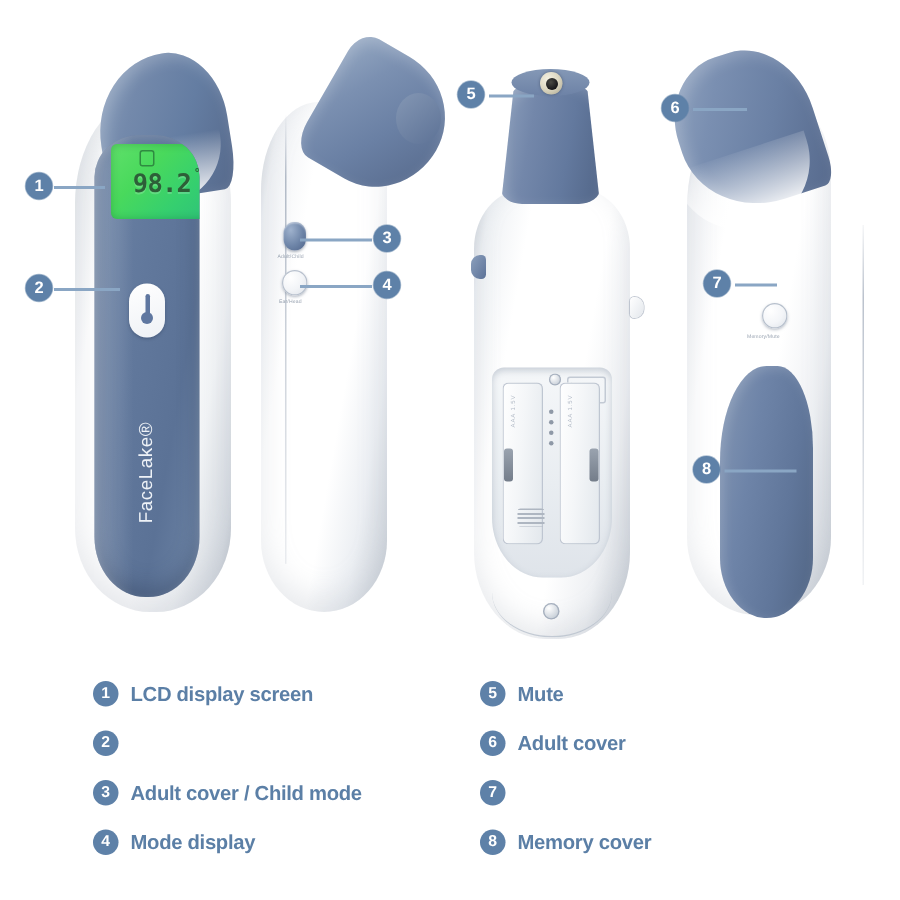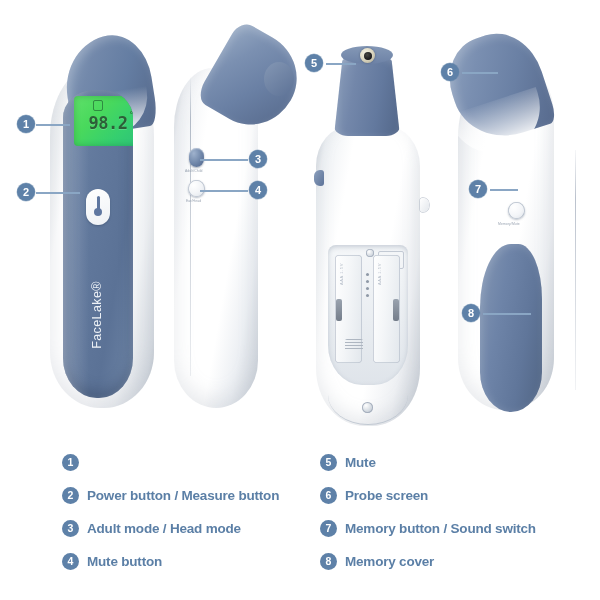--- a/index.html
+++ b/index.html
@@ -592,6 +592,7 @@
   <div class="legend-col left">
     <div class="legend-row">
       <span class="legend-badge">1</span>
+      <span class="legend-text">LCD display screen</span>
     </div>
     <div class="legend-row">
       <span class="legend-badge">2</span>

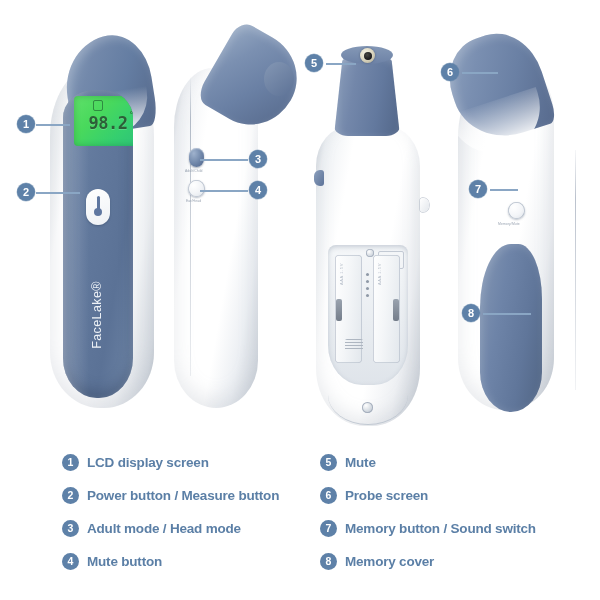--- a/index.html
+++ b/index.html
@@ -596,7 +596,6 @@
     </div>
     <div class="legend-row">
       <span class="legend-badge">2</span>
-      <span class="legend-text">Power button / Measure button</span>
     </div>
     <div class="legend-row">
       <span class="legend-badge">3</span>

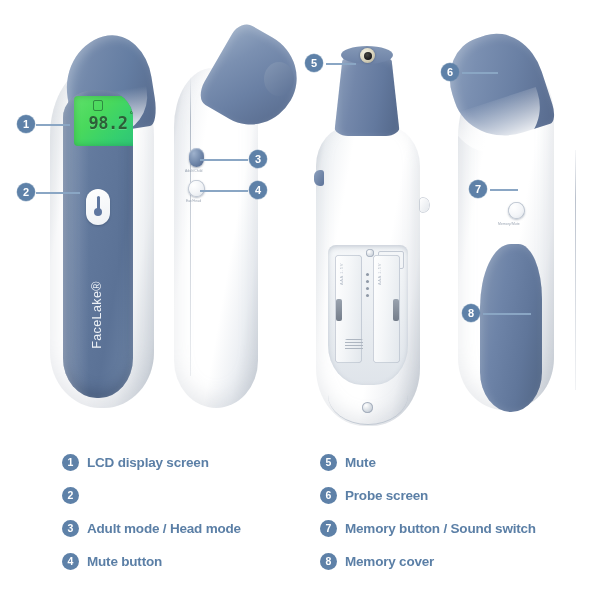--- a/index.html
+++ b/index.html
@@ -614,7 +614,7 @@
     </div>
     <div class="legend-row">
       <span class="legend-badge">6</span>
-      <span class="legend-text">Probe screen</span>
+      <span class="legend-text">Adult cover</span>
     </div>
     <div class="legend-row">
       <span class="legend-badge">7</span>

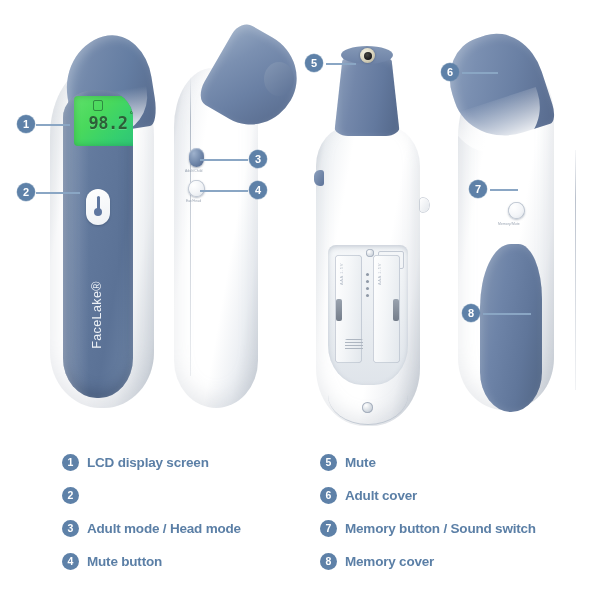--- a/index.html
+++ b/index.html
@@ -599,7 +599,7 @@
     </div>
     <div class="legend-row">
       <span class="legend-badge">3</span>
-      <span class="legend-text">Adult mode / Head mode</span>
+      <span class="legend-text">Adult cover / Child mode</span>
     </div>
     <div class="legend-row">
       <span class="legend-badge">4</span>

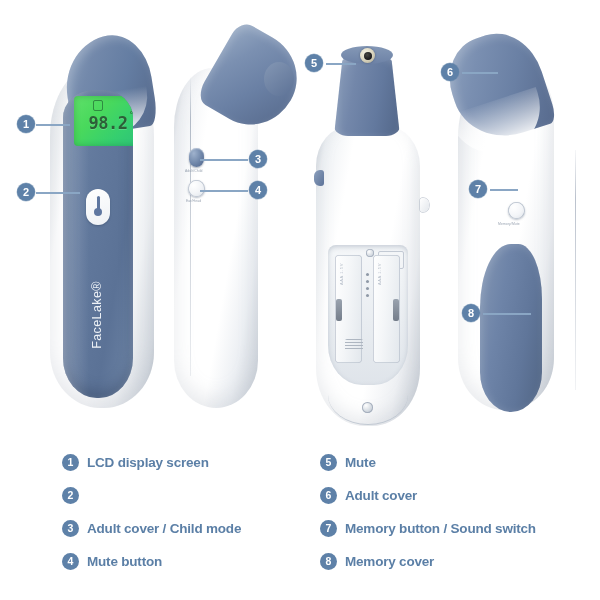--- a/index.html
+++ b/index.html
@@ -618,7 +618,6 @@
     </div>
     <div class="legend-row">
       <span class="legend-badge">7</span>
-      <span class="legend-text">Memory button / Sound switch</span>
     </div>
     <div class="legend-row">
       <span class="legend-badge">8</span>

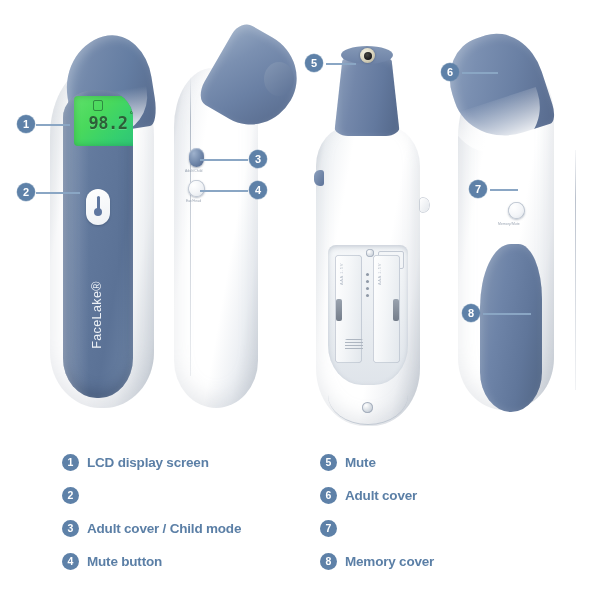--- a/index.html
+++ b/index.html
@@ -603,7 +603,7 @@
     </div>
     <div class="legend-row">
       <span class="legend-badge">4</span>
-      <span class="legend-text">Mute button</span>
+      <span class="legend-text">Mode display</span>
     </div>
   </div>
 

